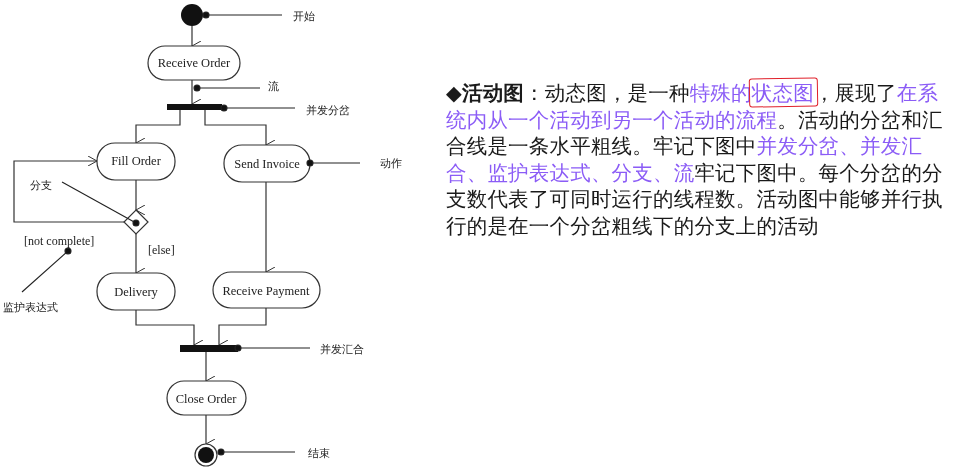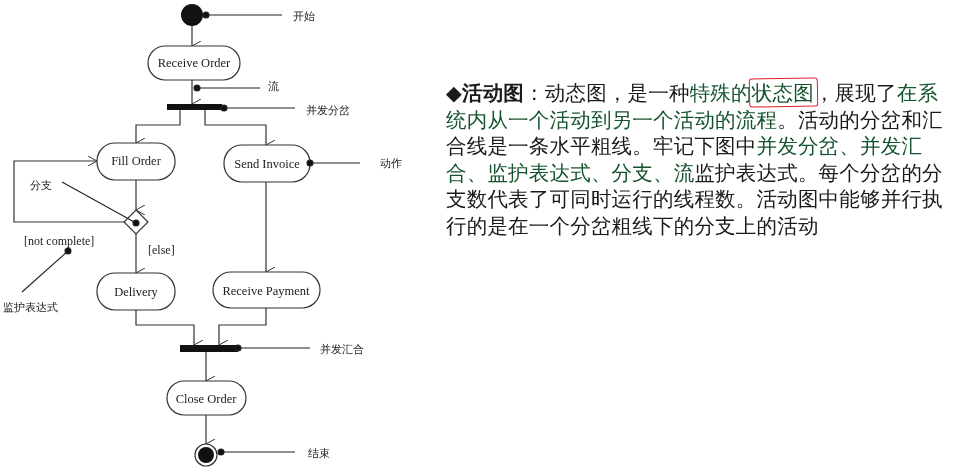--- a/index.html
+++ b/index.html
@@ -9,7 +9,7 @@
   .anno{font-family:"DejaVu Sans",sans-serif;font-size:11px;fill:#222;}
   .guard{font-family:"Liberation Serif",serif;font-size:12px;fill:#222;}
   #desc{position:absolute;left:446px;top:80px;width:500px;font-size:20.5px;line-height:26.5px;color:#1a1a1a;letter-spacing:0.2px;}
-  #desc .red{color:#14532d;}
+  #desc .red{color:#8b5cf6;}
   #desc .bold{font-weight:bold;}
   #desc .boxed{position:relative;}
   #desc .boxed::after{content:"";position:absolute;left:-3px;top:-3px;right:-4px;bottom:-2px;border:1.5px solid #e0202a;border-radius:3px;transform:rotate(-1deg);}

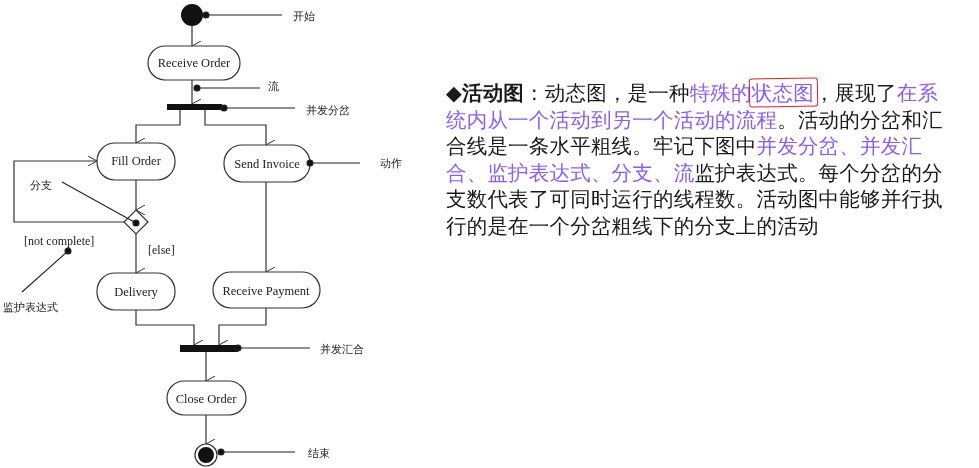--- a/index.html
+++ b/index.html
@@ -118,6 +118,6 @@
   <text class="anno" x="308" y="457">结束</text>
 </svg>
 
-<div id="desc"><span class="bold">◆</span><span class="bold">活动图</span><span>：动态图，是一种</span><span class="red">特殊的</span><span class="red boxed">状态图</span><span>，展现了</span><span class="red">在系统内从一个活动到另一个活动的流程</span><span>。活动的分岔和汇合线是一条水平粗线。牢记下图中</span><span class="red">并发分岔、并发汇合、监护表达式、分支、流</span><span>监护表达式。每个分岔的分支数代表了可同时运行的线程数。活动图中能够并行执行的是在一个分岔粗线下的分支上的活动</span></div>
+<div id="desc"><span class="bold">◆</span><span class="bold">活动图</span><span>：动态图，是一种</span><span class="red">特殊的</span><span class="red boxed">状态图</span><span>，展现了</span><span class="red">在系统内从一个活动到另一个活动的流程</span><span>。活动的分岔和汇合线是一条水平粗线。牢记下图中</span><span class="red">并发分岔、并发汇合、监护表达式、分支、流</span><span>牢记下图中。每个分岔的分支数代表了可同时运行的线程数。活动图中能够并行执行的是在一个分岔粗线下的分支上的活动</span></div>
 
 </body></html>

